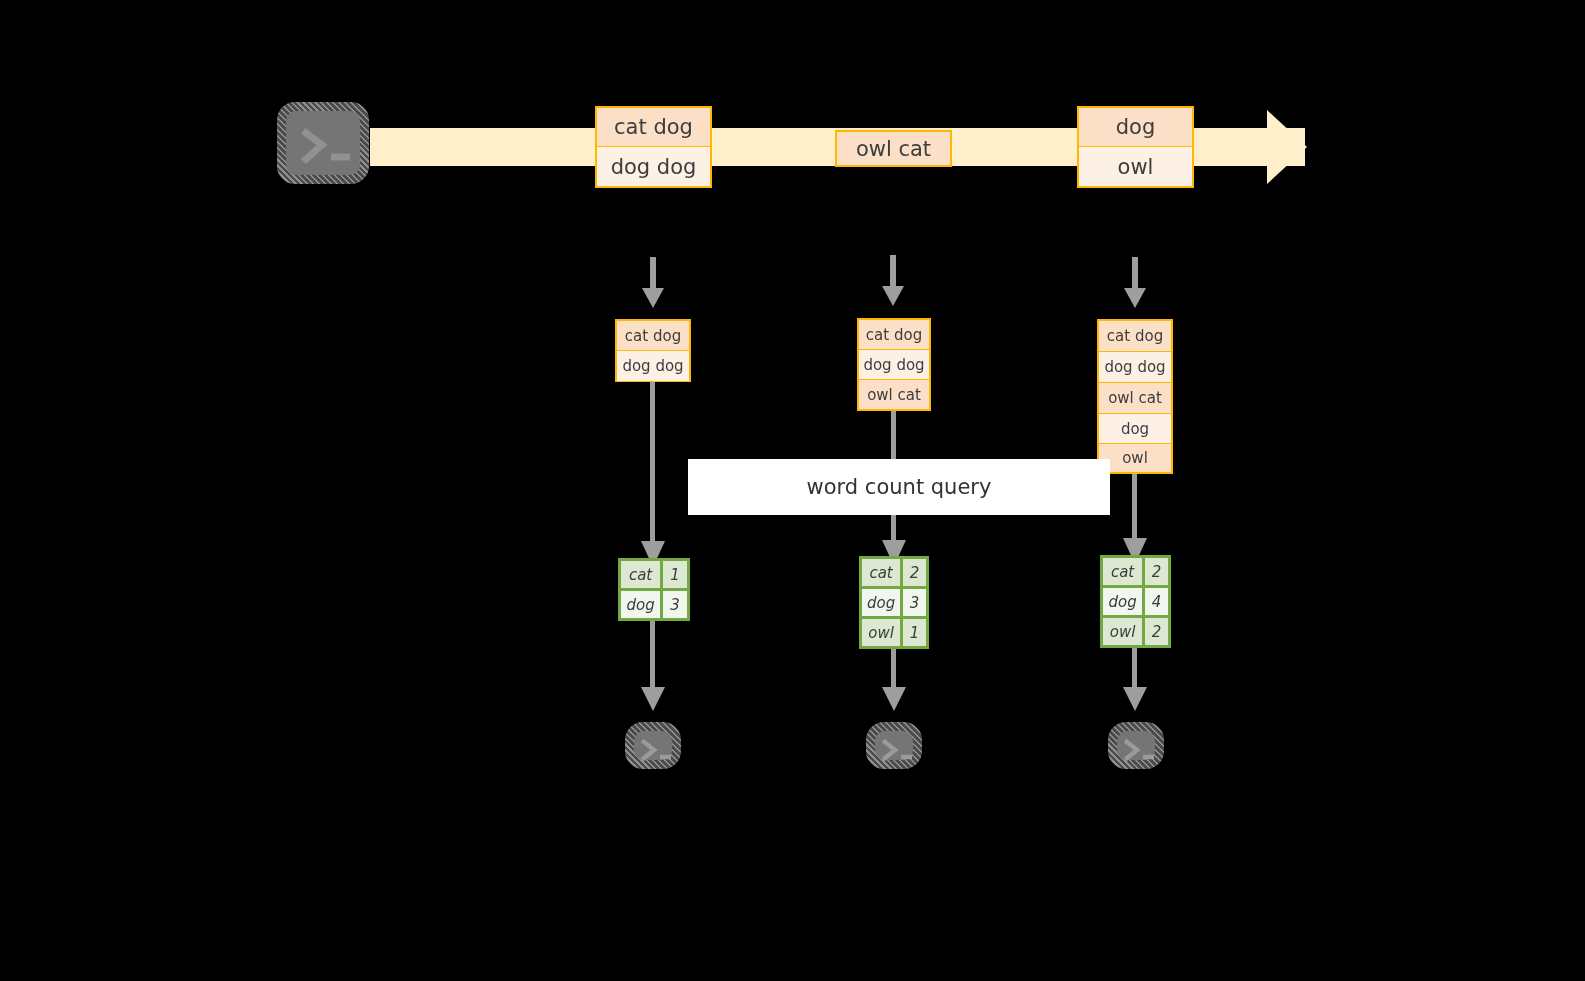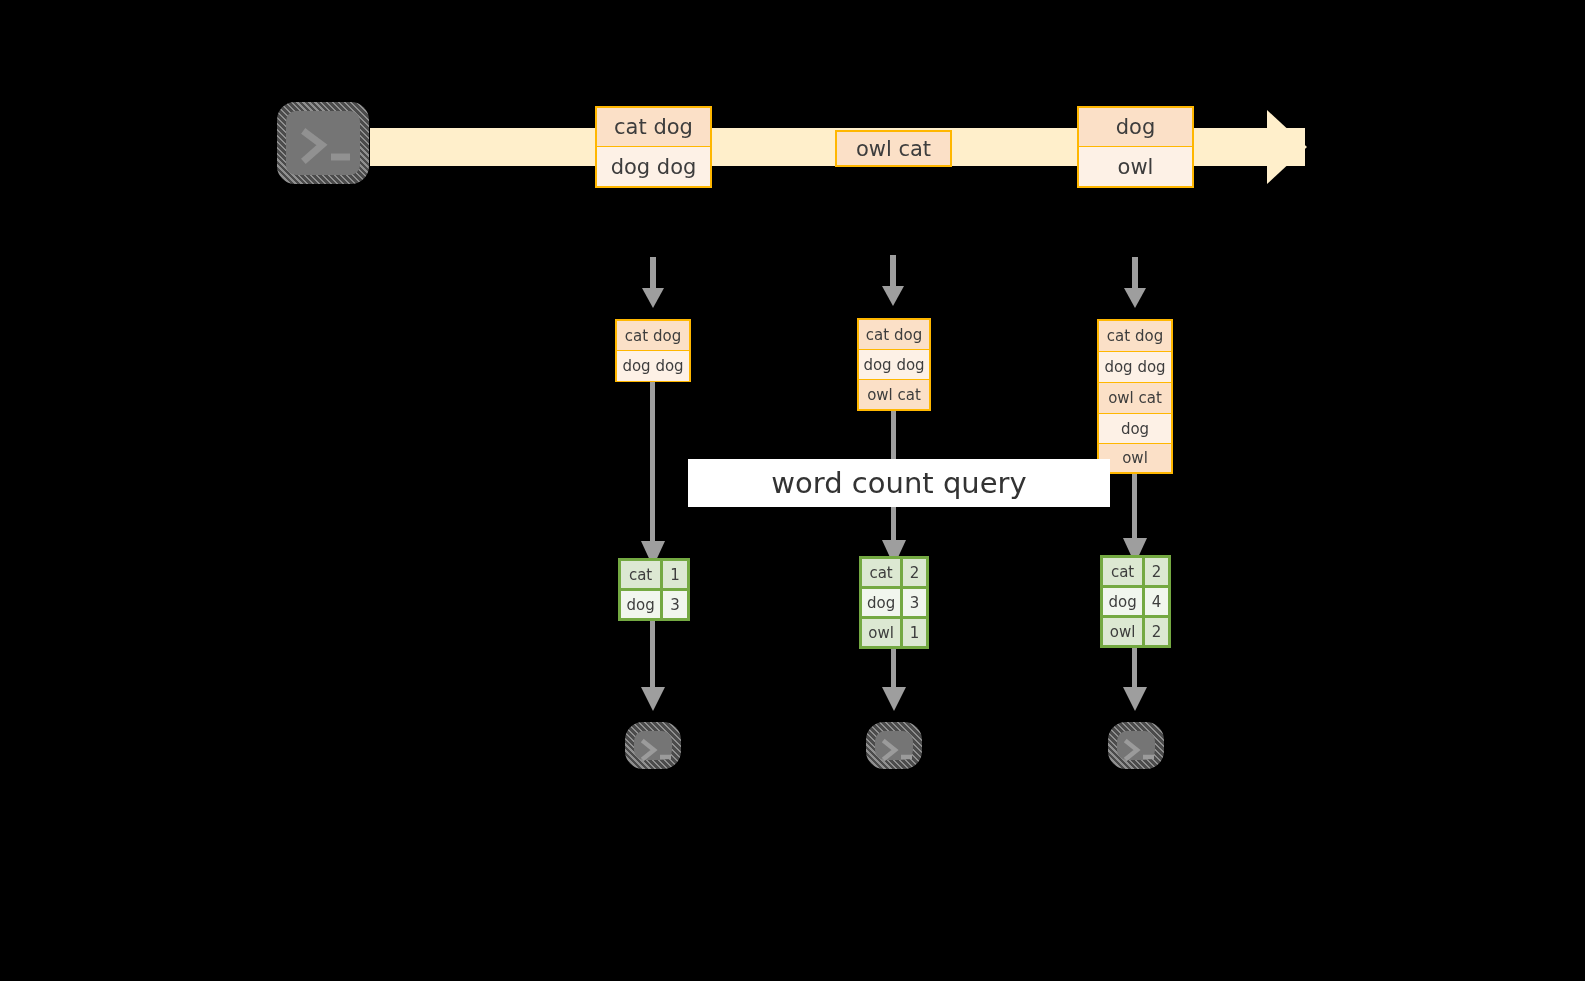--- a/index.html
+++ b/index.html
@@ -210,7 +210,7 @@
   <div class="gline" style="left:1132px; top:474px; width:5px; height:96px;"></div>
   <div class="ghead" style="left:1123px; top:538px; border-width:26px 12px 0 12px;"></div>
 
-  <div class="qband" style="left:688px; top:459px; width:422px; height:48px; font-size:29px;">
+  <div class="qband" style="left:688px; top:459px; width:422px; height:56px; font-size:21px;">
     <span>word count query</span>
   </div>
 

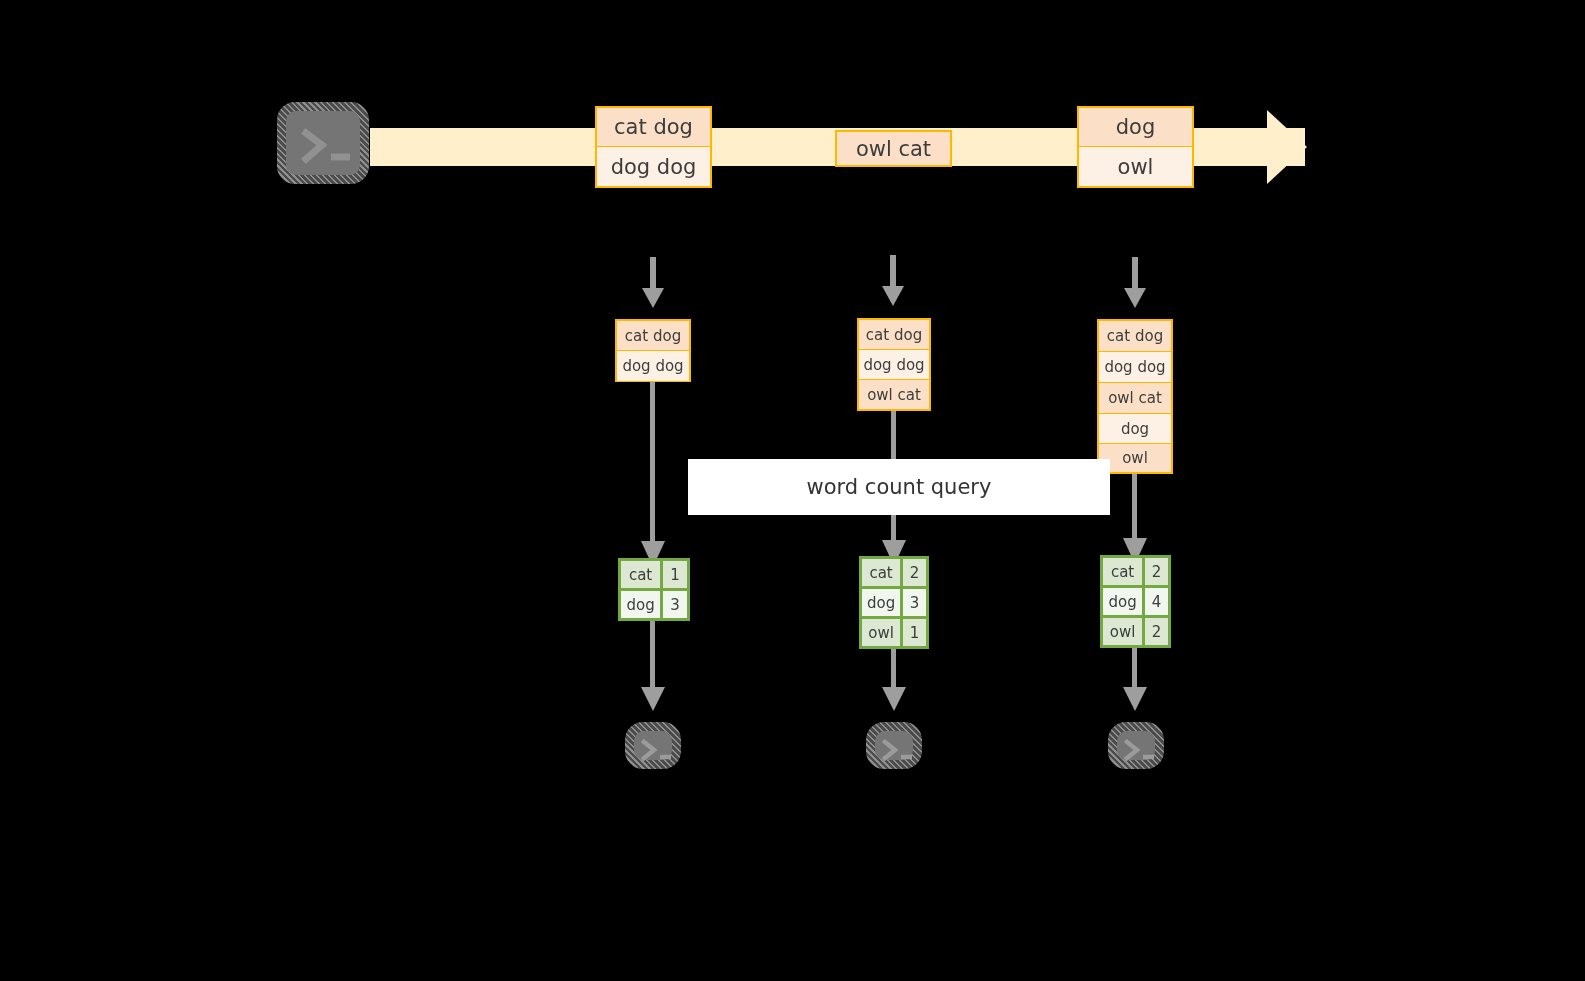--- a/index.html
+++ b/index.html
@@ -99,6 +99,7 @@
     display: flex;
     border-bottom: 3px solid #74a942;
     height: 30px;
+    font-style: italic;
   }
   .gbox .grow:last-child { border-bottom: none; }
   .gbox .gkey, .gbox .gval {

